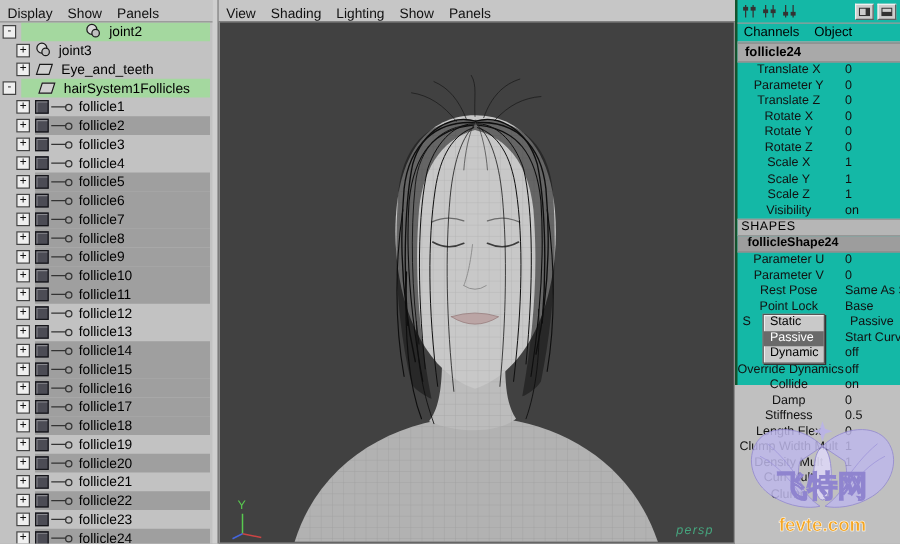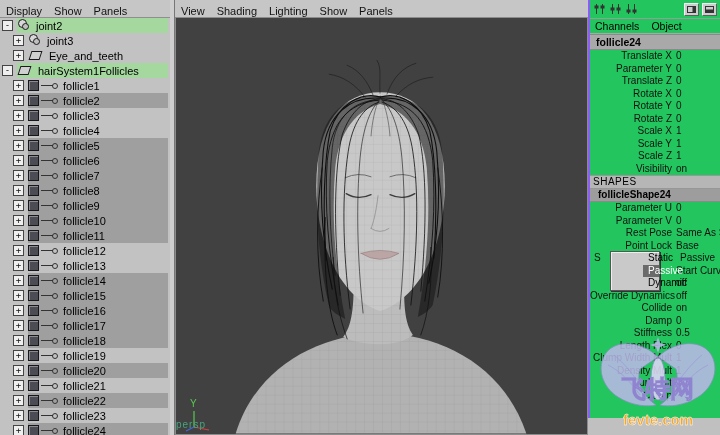--- a/index.html
+++ b/index.html
@@ -22,7 +22,7 @@
        font-family:"DejaVu Sans Mono",monospace;color:#111;}
   .rowbody{flex:1;display:flex;align-items:center;height:100%;min-width:0;}
   .orow.sel .rowbody{background:#9f9f9f;}
-  .orow.hilite .rowbody{background:#a4d89f;}
+  .orow.hilite .rowbody{background:#a4d89f;justify-content:center;}
   .oicon{flex:0 0 auto;display:inline-block;}
   .ico-joint{position:relative;width:7px;height:7px;border:1px solid #1a1a1a;border-radius:50%;
              background:#d8d8d8;margin:0 6px 4px 1px;}

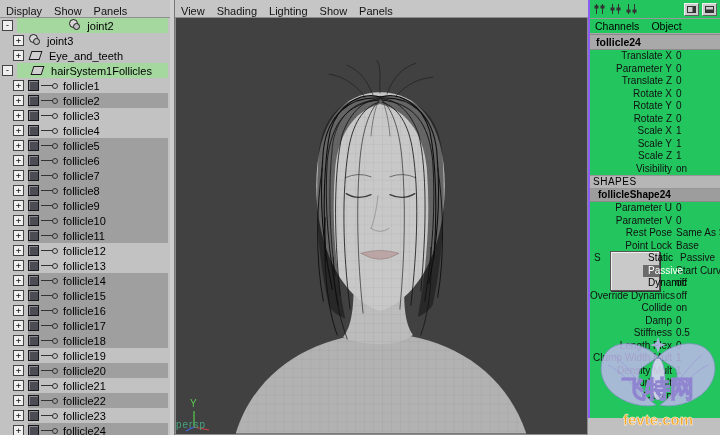--- a/index.html
+++ b/index.html
@@ -48,8 +48,8 @@
   .axis-gizmo{position:absolute;left:6px;bottom:2px;}
 
   
-  .cbox{position:absolute;left:588px;top:0;width:132px;height:418px;background:#22c55e;
-        border-left:2px solid #8b5cf6;box-sizing:border-box;font-size:10px;}
+  .cbox{position:absolute;left:588px;top:0;width:132px;height:308px;background:#14b8a6;
+        border-left:2px solid #14532d;box-sizing:border-box;font-size:10px;}
   .cb-icons{height:18px;display:flex;align-items:center;gap:3px;padding:0 3px;border-bottom:1px solid #9a9a9a;}
   .cb-spacer{flex:1;}
   .tbtn{width:13px;height:11px;background:#cdcdcd;border:1px solid;

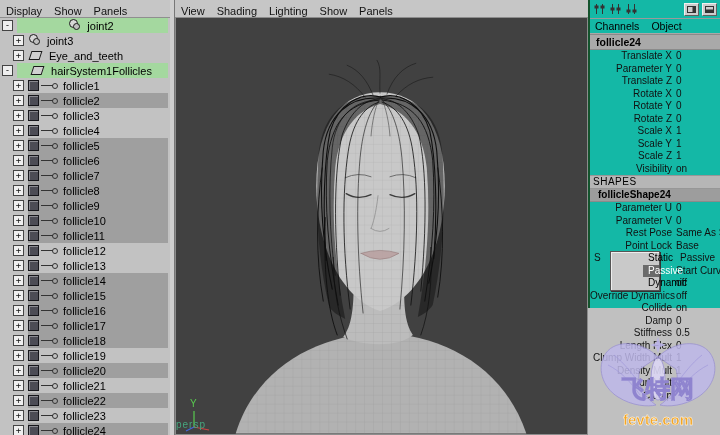--- a/index.html
+++ b/index.html
@@ -59,7 +59,7 @@
   .node-header{height:14px;line-height:14px;background:#a9a9a9;border-top:1px solid #8a8a8a;
            border-bottom:1px solid #8a8a8a;font-weight:bold;font-size:10.5px;padding-left:6px;}
   .crow{height:12.5px;line-height:12.5px;display:flex;}
-  .clabel{width:82px;text-align:right;padding-right:4px;white-space:nowrap;overflow:hidden;color:#111;}
+  .clabel{width:82px;text-align:center;padding-right:4px;white-space:nowrap;overflow:hidden;color:#111;}
   .cvalue{flex:1;white-space:nowrap;overflow:hidden;color:#111;}
   .crow.lalign .clabel{text-align:left;padding-left:4px;}
   .shapes-header{height:12px;line-height:12px;background:#b6b6b6;font-weight:normal;

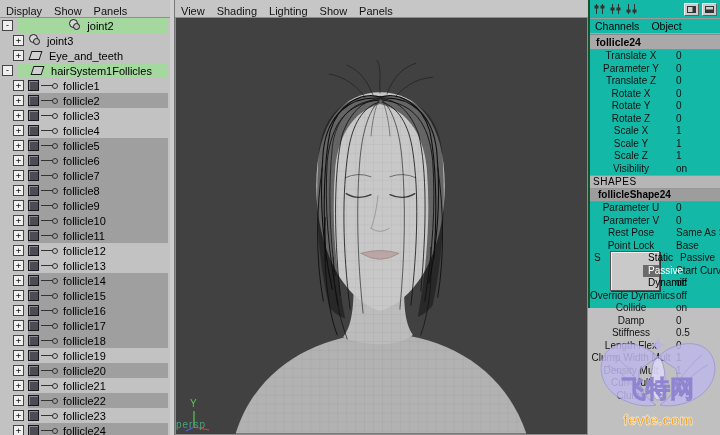--- a/index.html
+++ b/index.html
@@ -69,7 +69,7 @@
   .shape-rows{position:relative;}
   .cb-popup{position:absolute;left:20px;top:49px;width:48px;background:#c9c9c9;
             border:1px solid #555;box-shadow:1px 1px 0 #333,inset 1px 1px 0 #eee;z-index:5;}
-  .popt{height:12.5px;line-height:12.5px;padding-left:5px;margin-left:32px;}
+  .popt{height:12.5px;line-height:12.5px;padding-left:5px;}
   .popt.selected{background:#6a6a6a;color:#fff;}
 
   

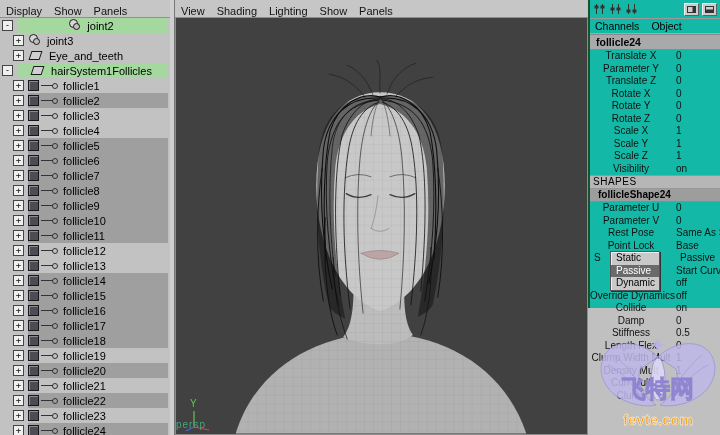--- a/index.html
+++ b/index.html
@@ -43,8 +43,8 @@
   .vp{position:absolute;left:174px;top:0;width:414px;height:435px;border-left:1px solid #777;box-sizing:border-box;}
   .view3d{position:absolute;left:0;top:17px;right:0;bottom:0;background:#414141;border:1px solid #8c8c8c;box-sizing:border-box;}
   .view3d svg.scene{position:absolute;left:0;top:0;width:100%;height:100%;}
-  .persp-label{position:absolute;left:0;right:0;bottom:4px;text-align:left;
-               color:#46a57e;font-size:10px;letter-spacing:1px;}
+  .persp-label{position:absolute;left:0;right:16px;bottom:4px;text-align:right;
+               color:#46a57e;font-size:10px;letter-spacing:1px;font-style:italic;}
   .axis-gizmo{position:absolute;left:6px;bottom:2px;}
 
   

